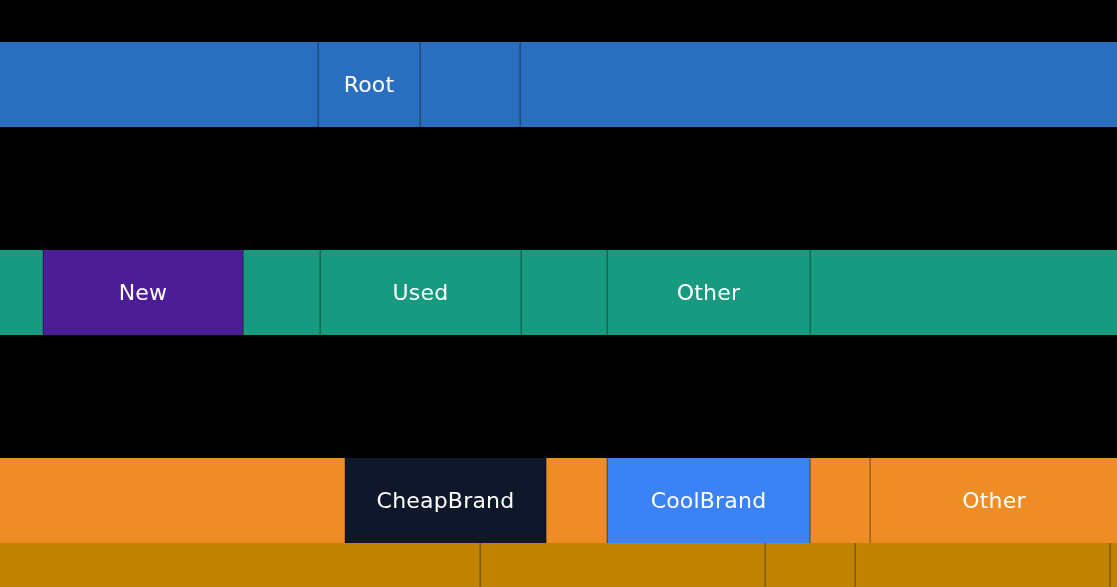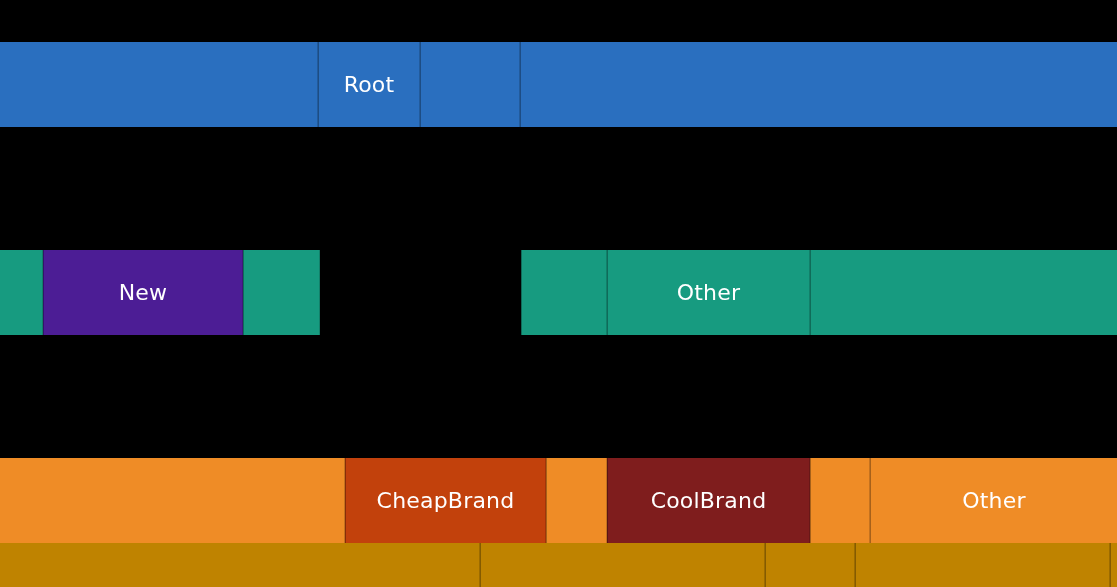--- a/index.html
+++ b/index.html
@@ -78,6 +78,9 @@
       <div class="node sep-left sep-right" style="left: 243px; width: 77px; background: rgb(23, 155, 128);">
         <span class="node-label" style="color: rgb(255, 255, 255); font-size: 22px;"></span>
       </div>
+      <div class="node sep-left sep-right" style="left: 320px; width: 201px; background: rgb(23, 155, 128);">
+        <span class="node-label" style="color: rgb(255, 255, 255); font-size: 22px;">Used</span>
+      </div>
       <div class="node sep-left sep-right" style="left: 521px; width: 86px; background: rgb(23, 155, 128);">
         <span class="node-label" style="color: rgb(255, 255, 255); font-size: 22px;"></span>
       </div>

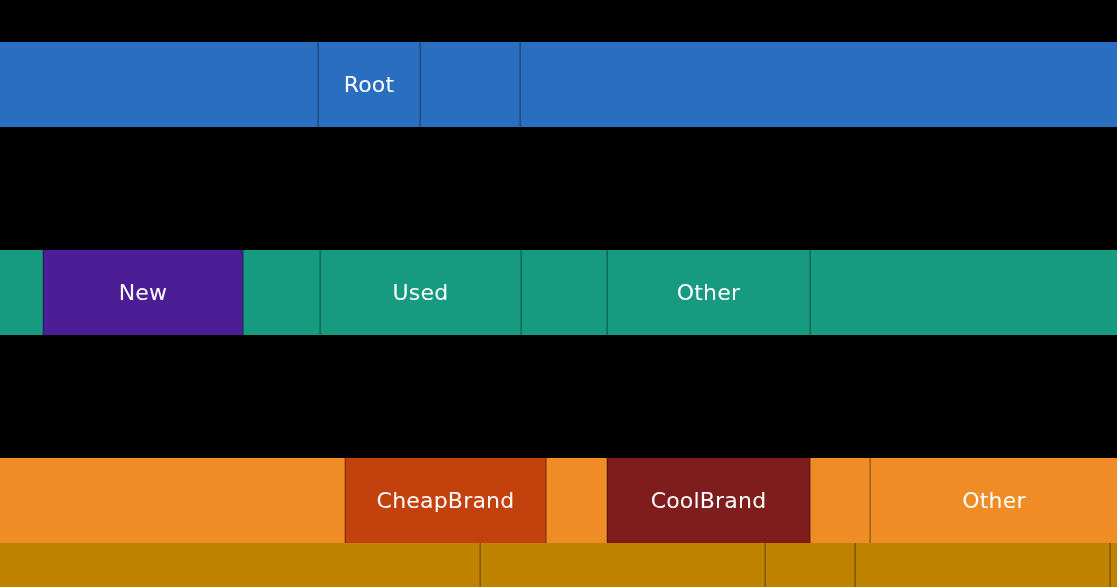--- a/index.html
+++ b/index.html
@@ -95,7 +95,7 @@
       <div class="node sep-right" style="left: 0px; width: 345px; background: rgb(239, 140, 38);">
         <span class="node-label" style="color: rgb(255, 255, 255); font-size: 22px;"></span>
       </div>
-      <div class="node sep-left sep-right" style="left: 345px; width: 201px; background: #c2410c;">
+      <div class="node sep-left sep-right" style="left: 345px; width: 201px; background: #0f172a;">
         <span class="node-label" style="color: rgb(255, 255, 255); font-size: 22px;">CheapBrand</span>
       </div>
       <div class="node sep-left sep-right" style="left: 546px; width: 61px; background: rgb(239, 140, 38);">

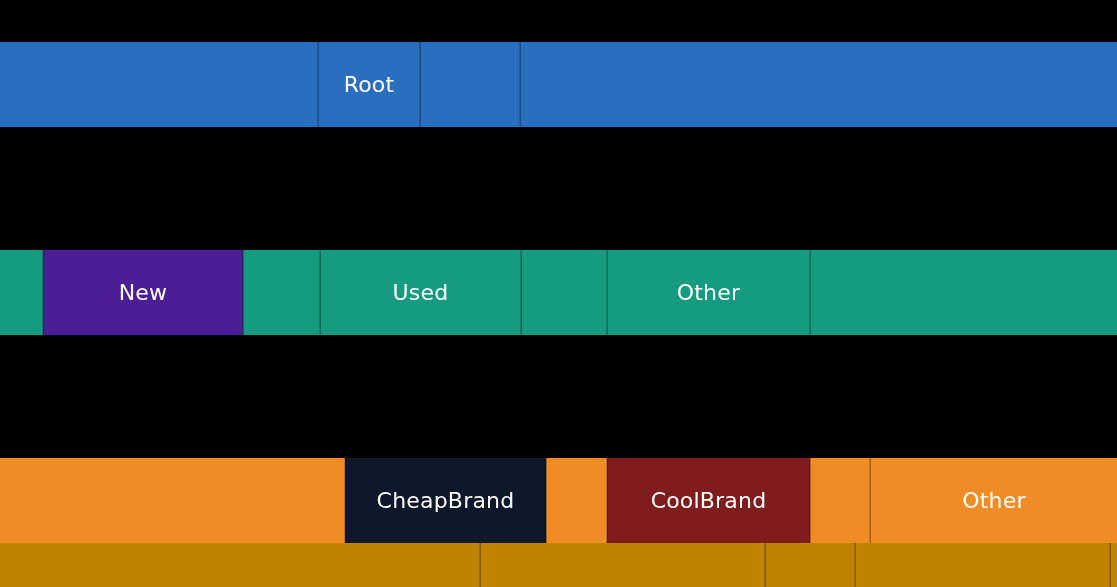--- a/index.html
+++ b/index.html
@@ -101,7 +101,7 @@
       <div class="node sep-left sep-right" style="left: 546px; width: 61px; background: rgb(239, 140, 38);">
         <span class="node-label" style="color: rgb(255, 255, 255); font-size: 22px;"></span>
       </div>
-      <div class="node sep-left sep-right" style="left: 607px; width: 203px; background: #7f1d1d;">
+      <div class="node sep-left sep-right" style="left: 607px; width: 203px; background: #3b82f6;">
         <span class="node-label" style="color: rgb(255, 255, 255); font-size: 22px;">CoolBrand</span>
       </div>
       <div class="node sep-left sep-right" style="left: 810px; width: 60px; background: rgb(239, 140, 38);">

